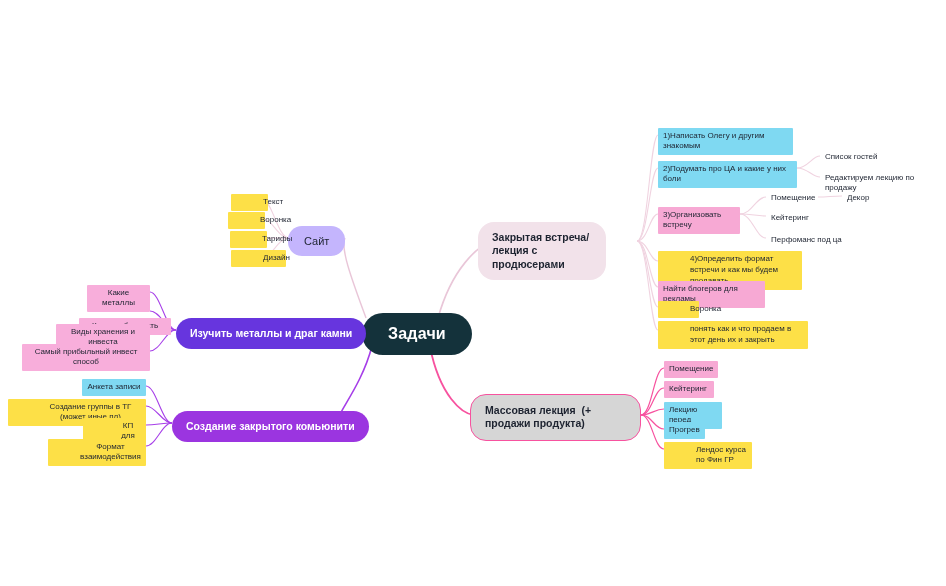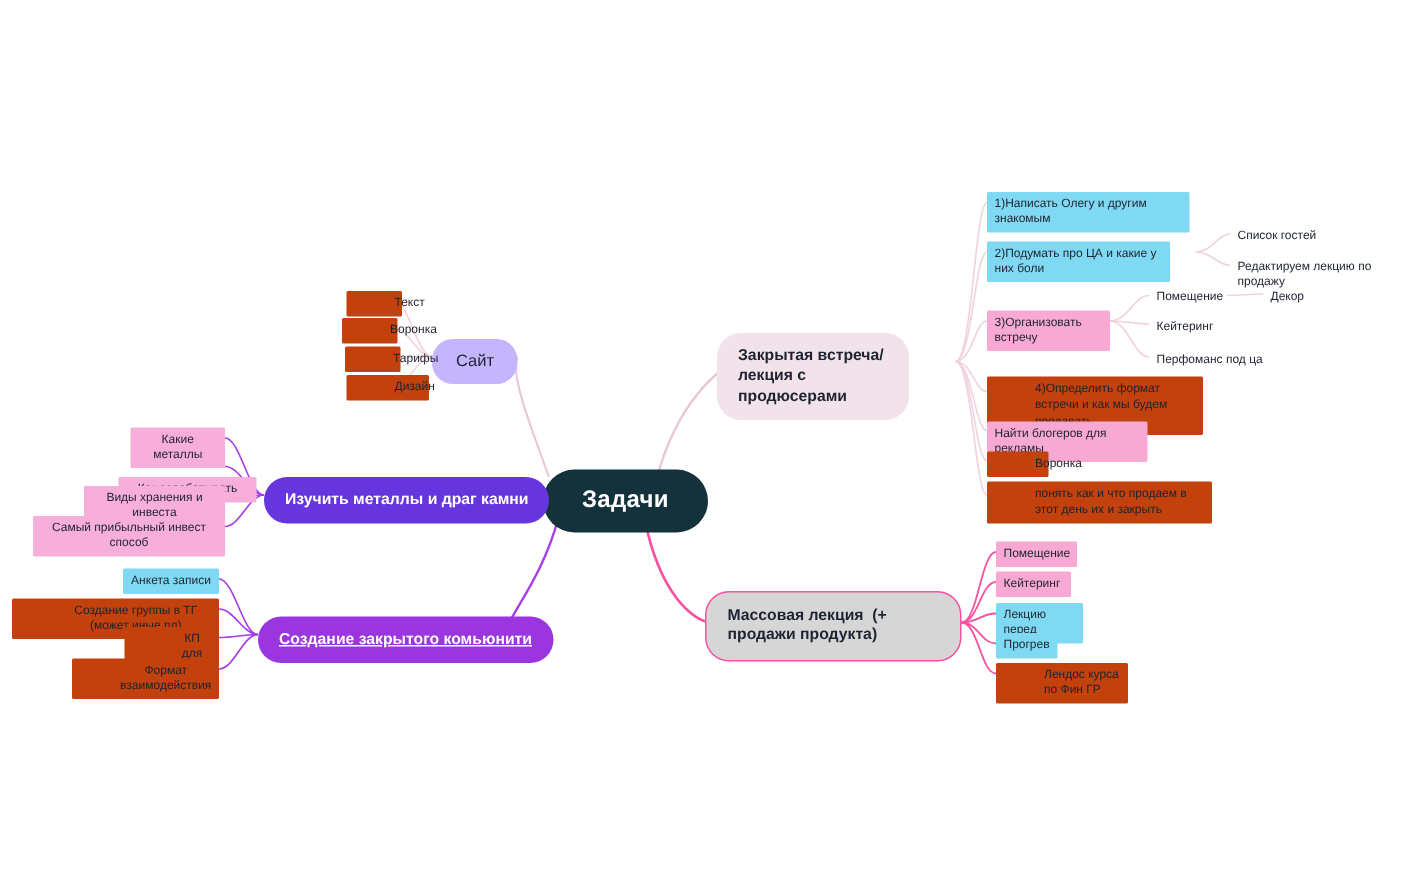--- a/index.html
+++ b/index.html
@@ -179,7 +179,7 @@
 
   <div class="node leaf c-blue" style="left:658px; top:128px; width:135px;">1)Написать Олегу и другим знакомым</div>
 
-  <div class="node leaf c-blue" style="left:658px; top:161px; width:122px;">2)Подумать про ЦА и какие у них боли</div>
+  <div class="node leaf c-blue" style="left:658px; top:161px; width:139px;">2)Подумать про ЦА и какие у них боли</div>
   <div class="node leaf c-none" style="left:820px; top:149px;">Список гостей</div>
   <div class="node leaf c-none" style="left:820px; top:170px;">Редактируем лекцию по продажу</div>
 

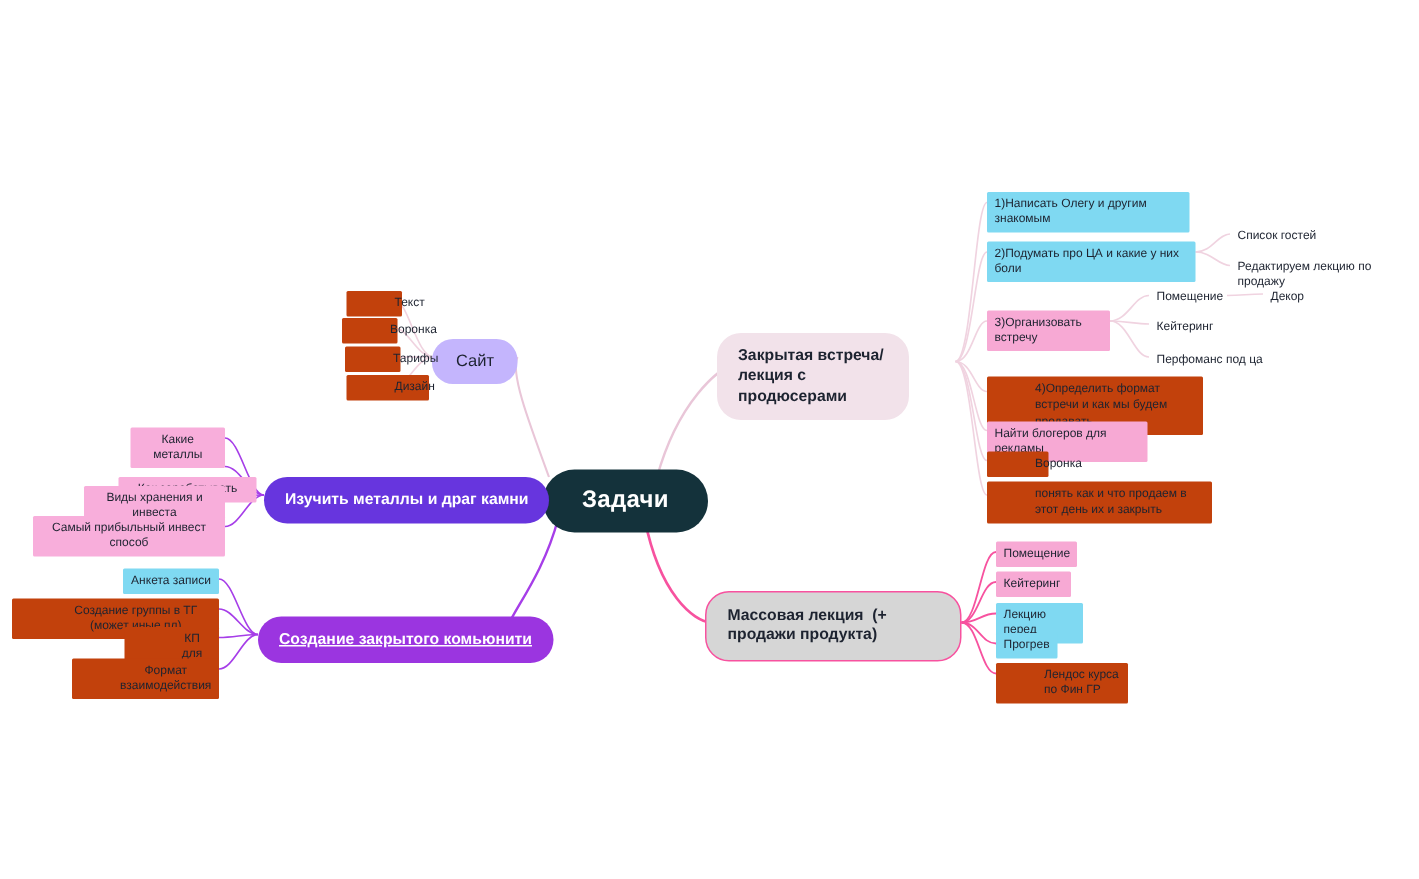--- a/index.html
+++ b/index.html
@@ -89,7 +89,7 @@
     color: #1d2330;
     border-radius: 1px;
   }
-  .c-yellow { background: #c2410c; padding-left: 32px; }
+  .c-yellow { background: #fde047; padding-left: 32px; }
   .c-pink   { background: #f8aedb; }
   .c-pink2  { background: #f7a9d4; }
   .c-blue   { background: #7fd9f2; }

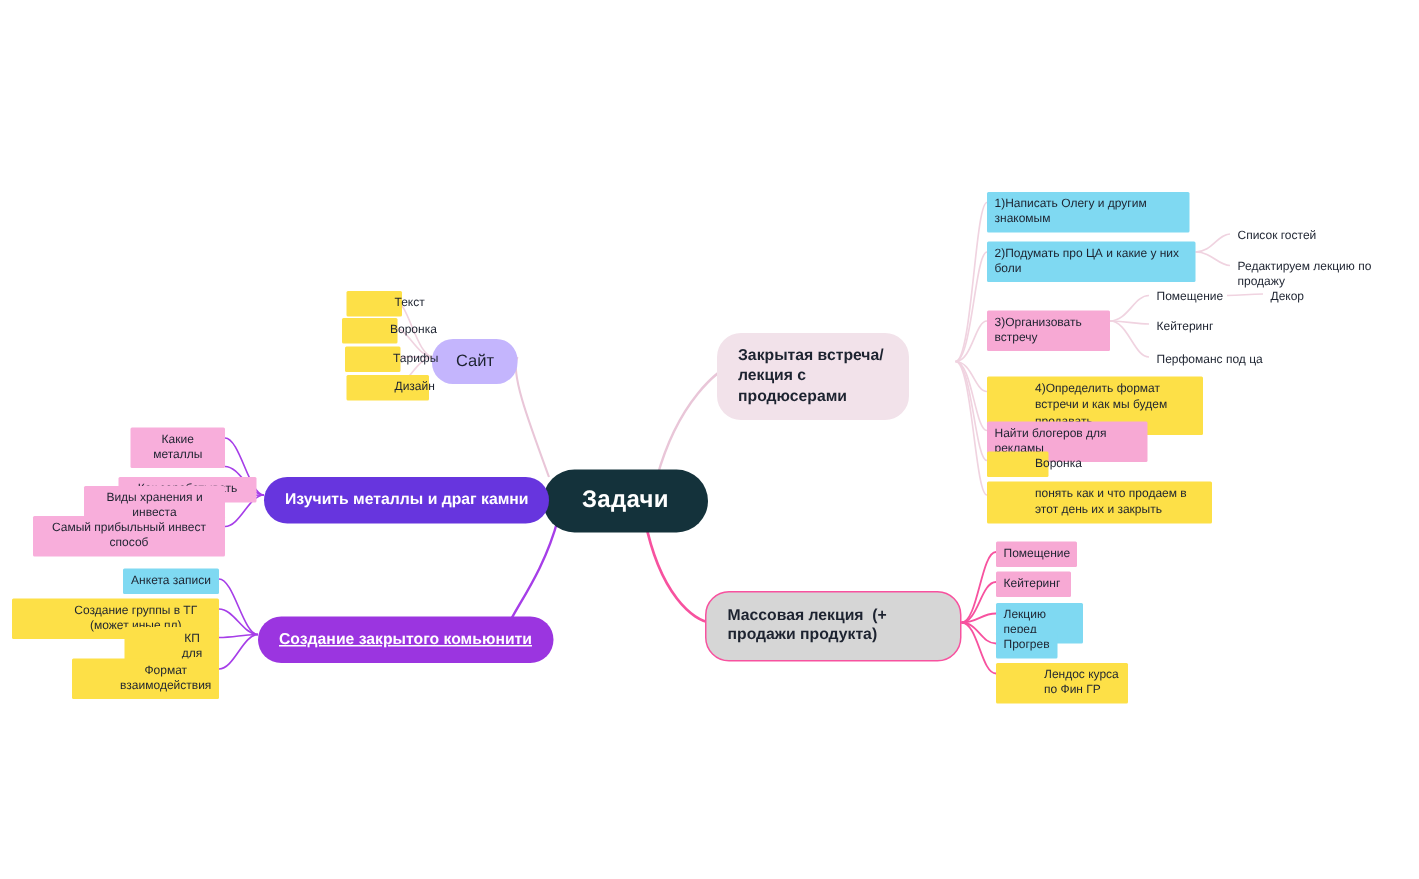--- a/index.html
+++ b/index.html
@@ -62,7 +62,6 @@
   .main-violet {
     background: #9b35e0;
     color: #ffffff;
-    text-decoration: underline;
   }
   .main-pinkpale {
     background: #f2e2ea;

